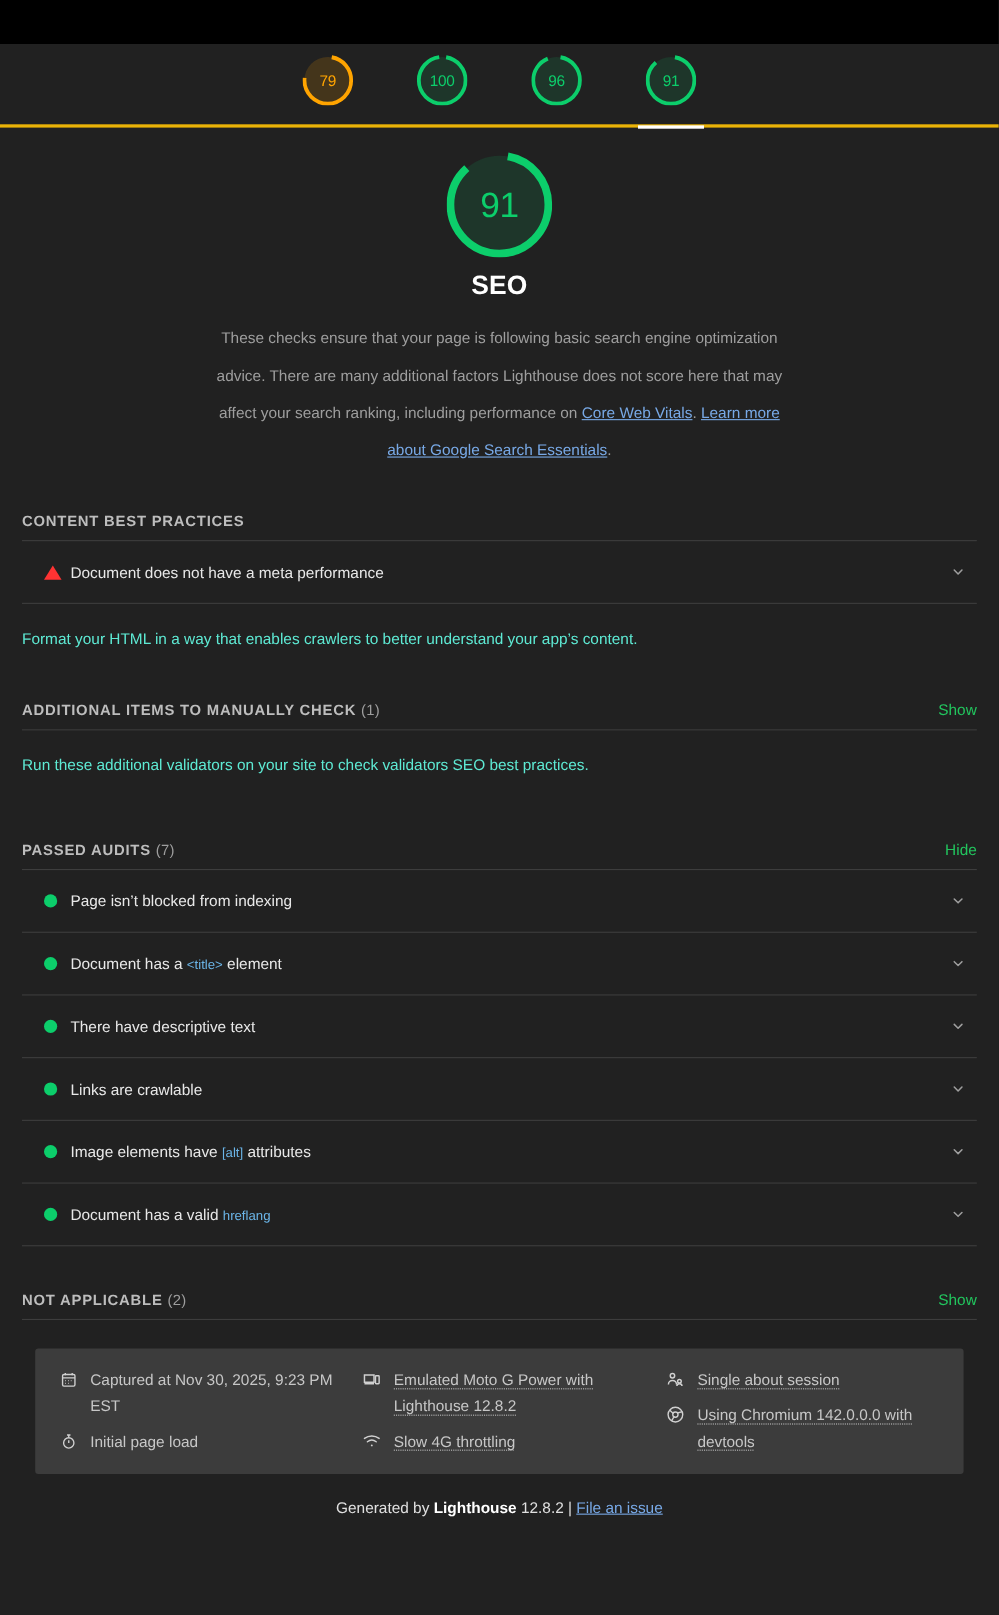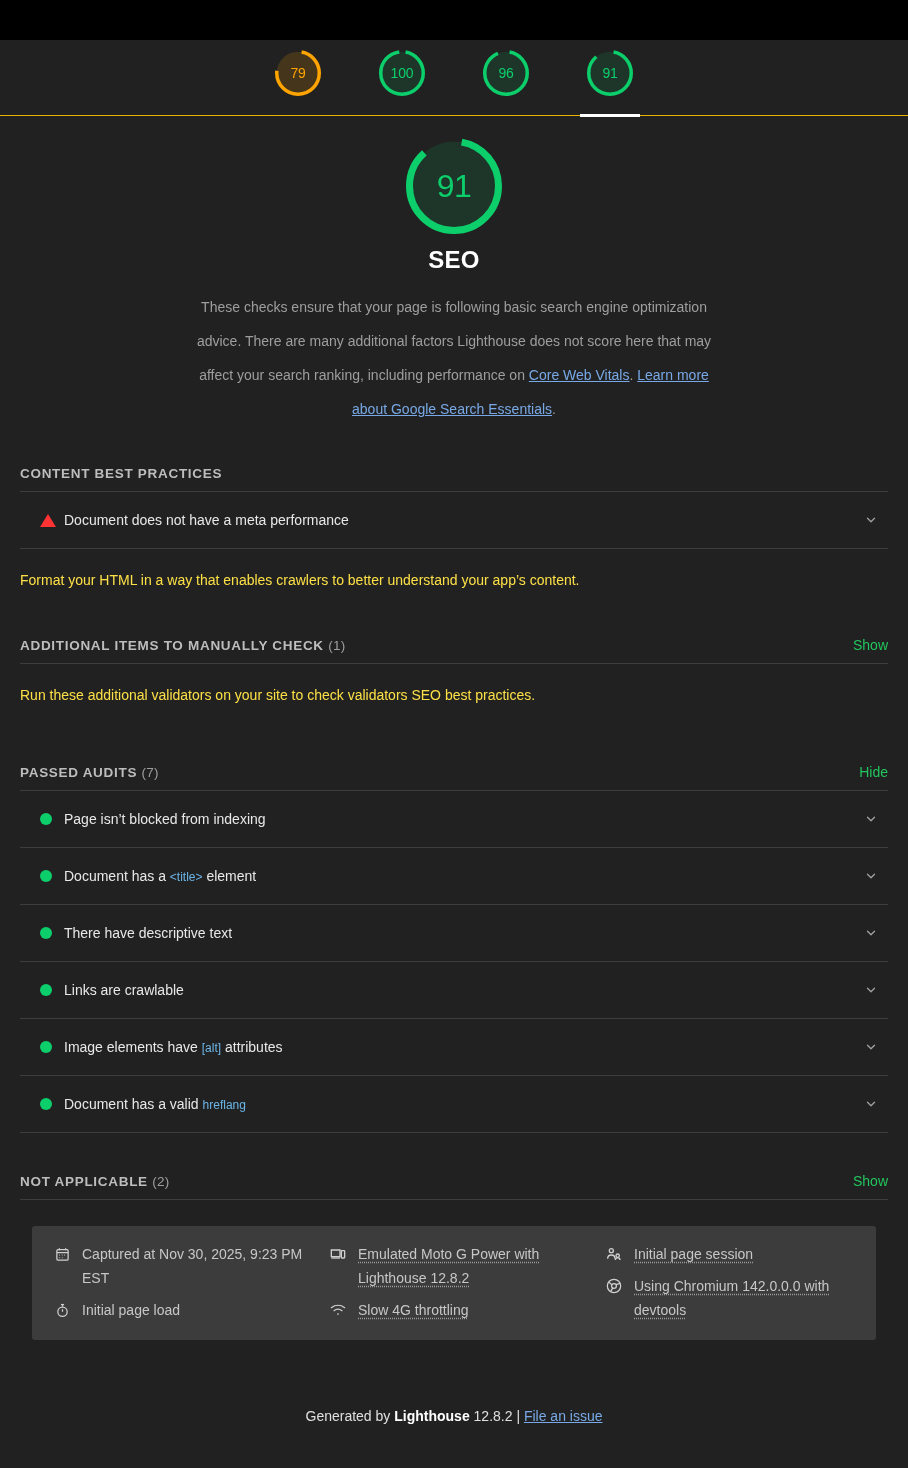--- a/index.html
+++ b/index.html
@@ -33,7 +33,7 @@
     align-items: flex-start;
     justify-content: center;
     gap: 30px;
-    border-bottom: 1px solid #eab308;
+    border-bottom: 3px solid #eab308;
     position: relative;
   }
 

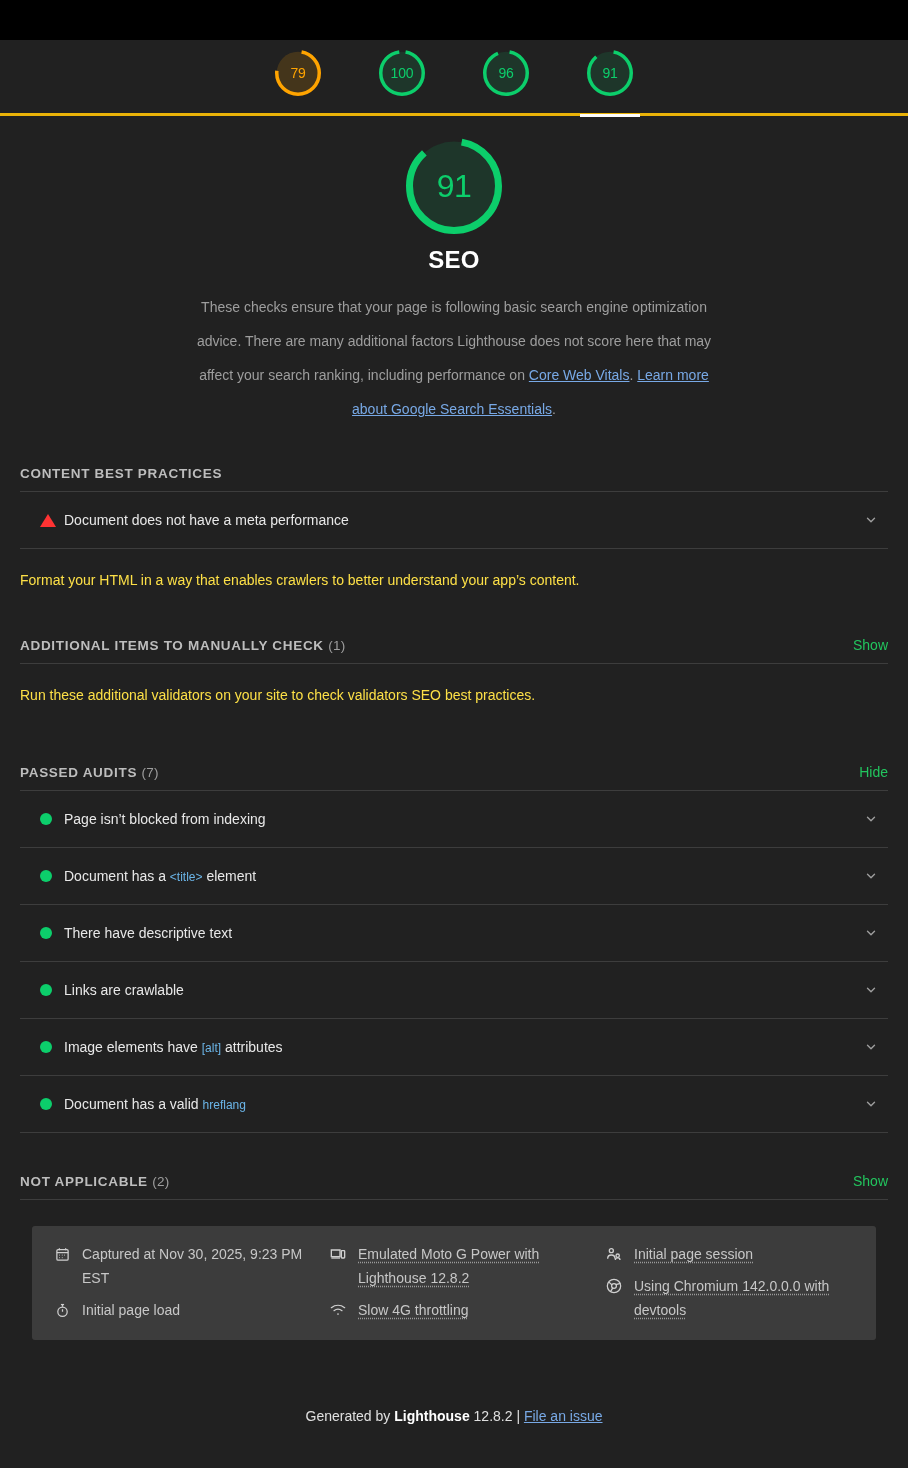--- a/index.html
+++ b/index.html
@@ -223,7 +223,7 @@
 
   .section-body-text {
     font-size: 14px;
-    color: #fde047;
+    color: #5eead4;
     line-height: 22px;
     padding: 20px 0 18px 0;
   }

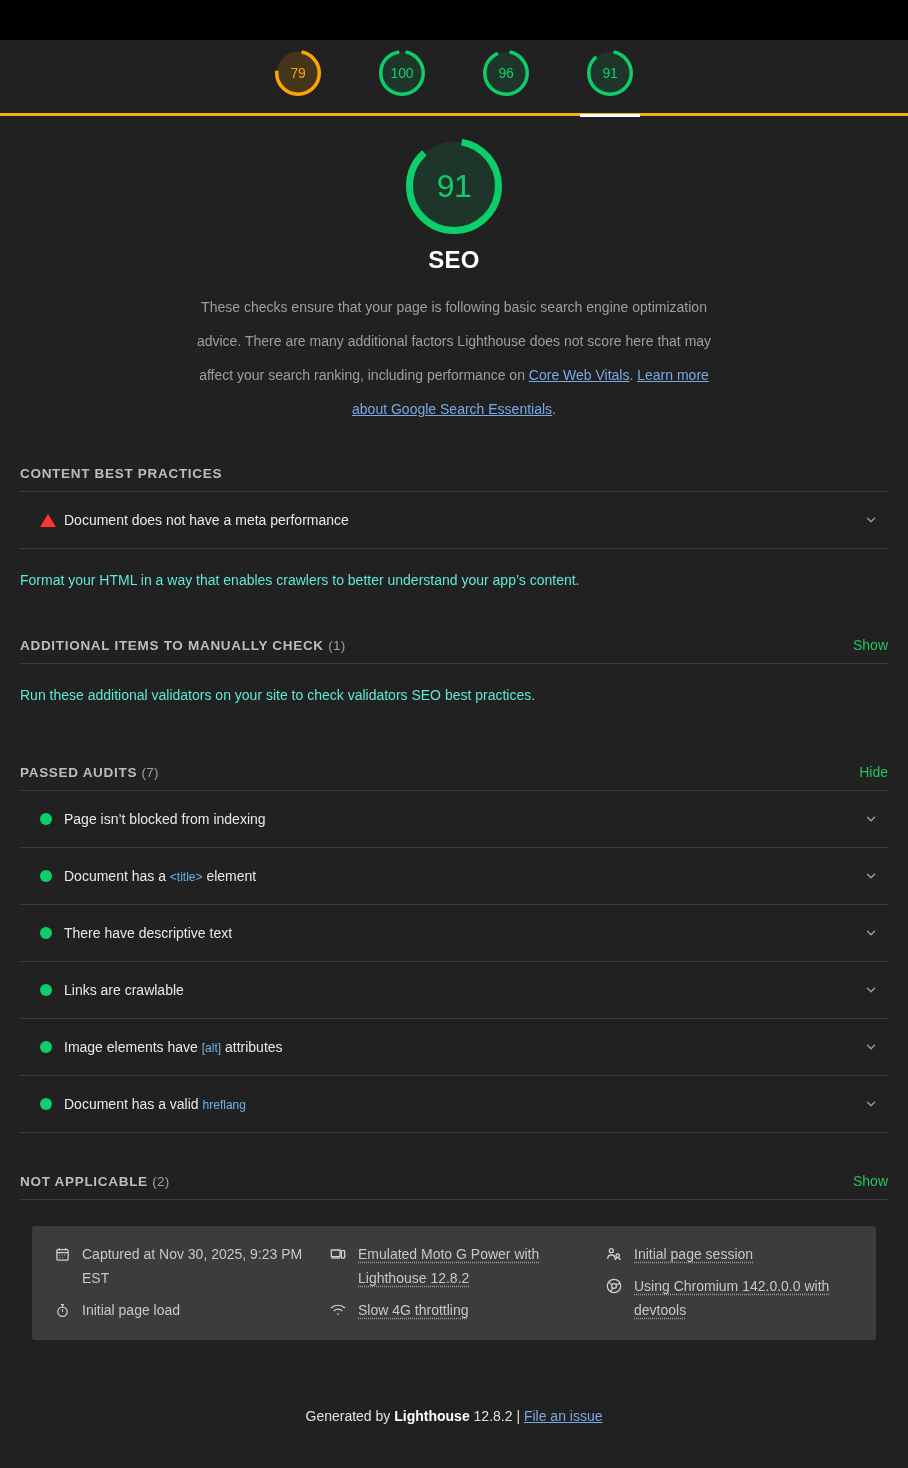--- a/index.html
+++ b/index.html
@@ -538,7 +538,7 @@
               <path d="M14 21c0-2 1.6-3.2 3.5-3.2S21 19 21 21"></path>
             </svg>
           </span>
-          <span class="meta-text tip">Initial page session</span>
+          <span class="meta-text tip">Single about session</span>
         </div>
         <div class="meta-item">
           <span class="meta-icon">

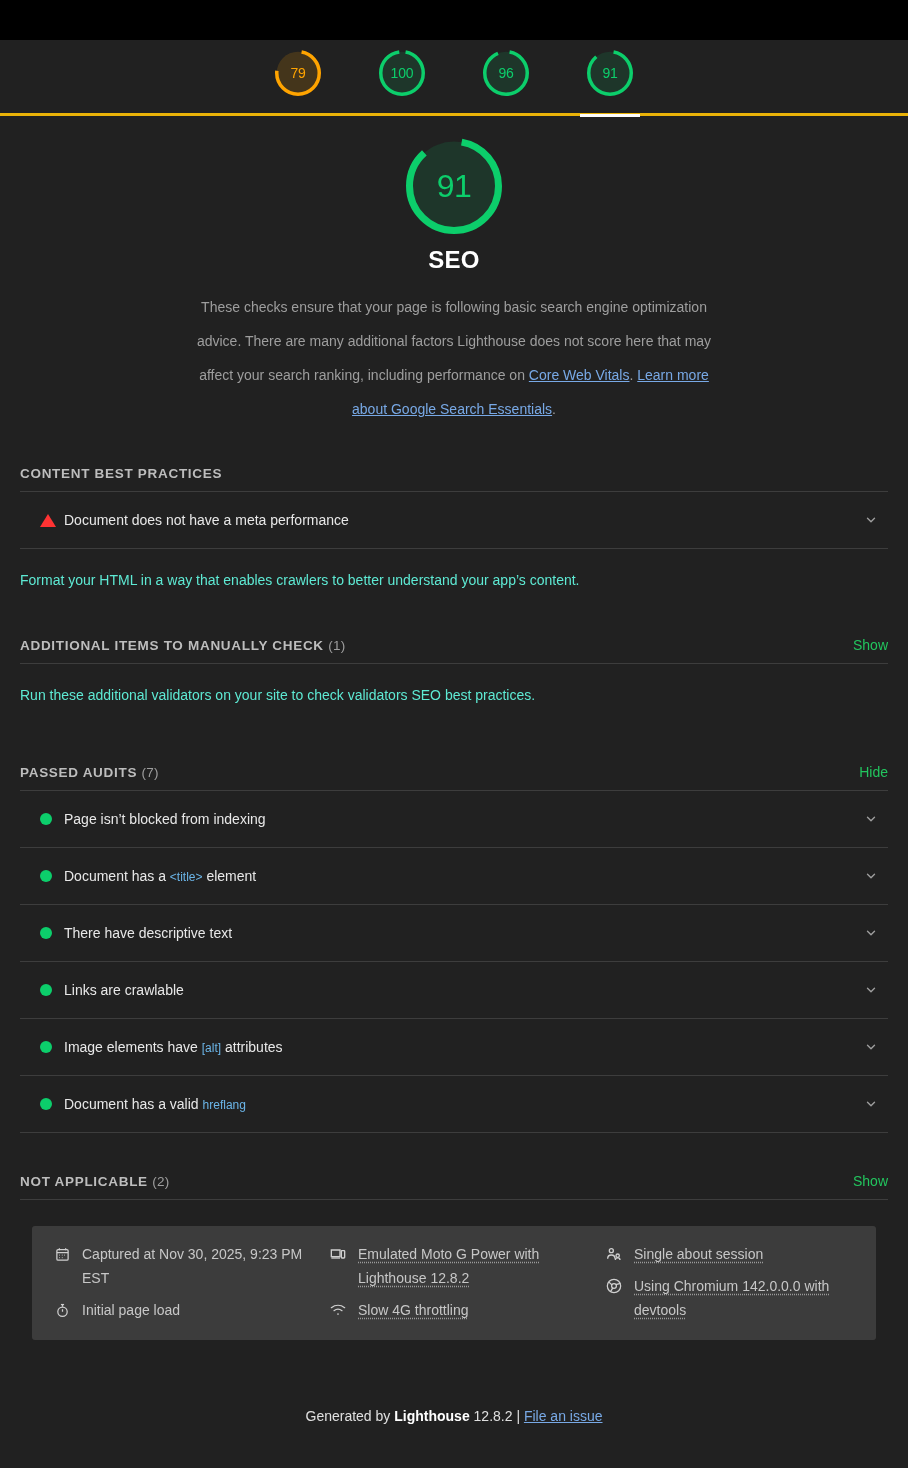--- a/index.html
+++ b/index.html
@@ -288,7 +288,6 @@
     font-size: 14px;
     color: #e0e0e0;
     padding: 22px 0 18px 0;
-    margin-top: 46px;
   }
   .footer b { color: #ffffff; }
   .footer a { color: #78a9e6; text-decoration: underline; }

